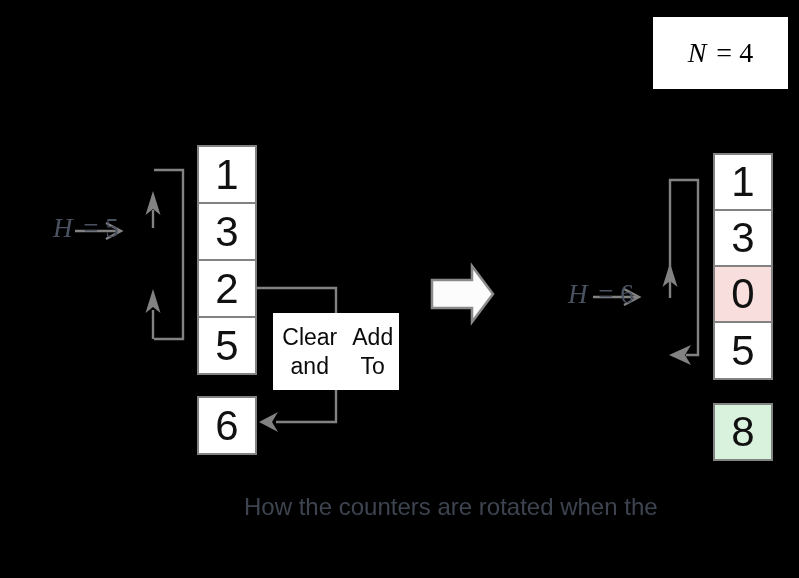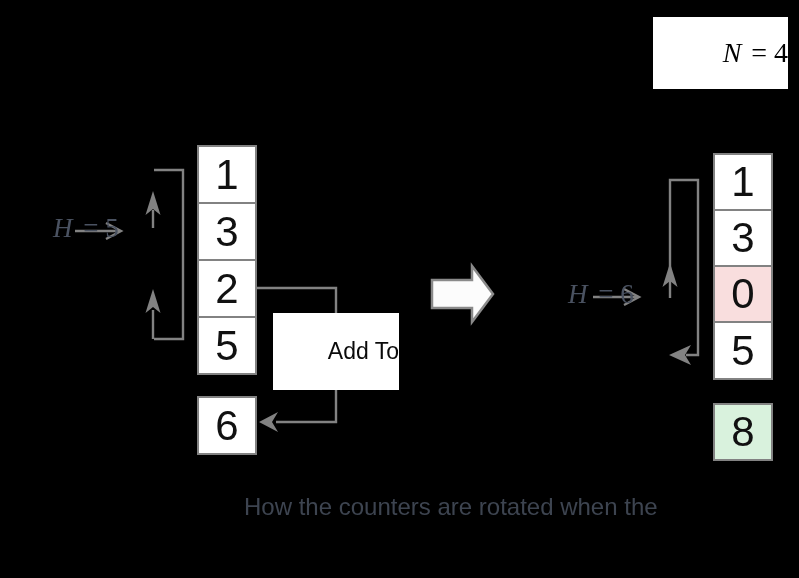--- a/index.html
+++ b/index.html
@@ -26,7 +26,7 @@
   .whitebox{
     position:absolute;z-index:3;box-sizing:border-box;
     background:var(--cell-bg,#fff);
-    display:flex;flex-direction:column;align-items:flex-end;justify-content:center;
+    display:flex;flex-direction:row;align-items:center;justify-content:center;
   }
   .params-box{
     left:653px;top:17px;width:135px;height:72px;

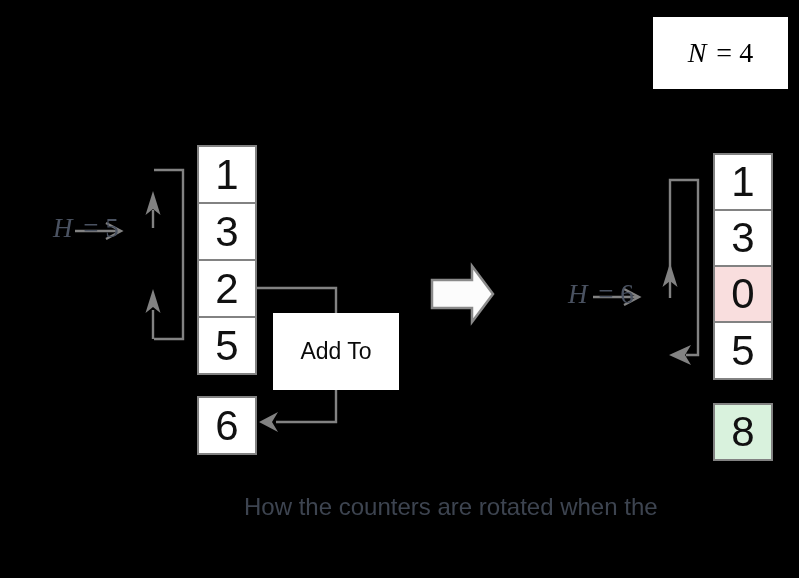--- a/index.html
+++ b/index.html
@@ -112,6 +112,7 @@
   </div>
 
   <div class="whitebox action-box">
+    <div>Clear and</div>
     <div>Add To</div>
   </div>
 

